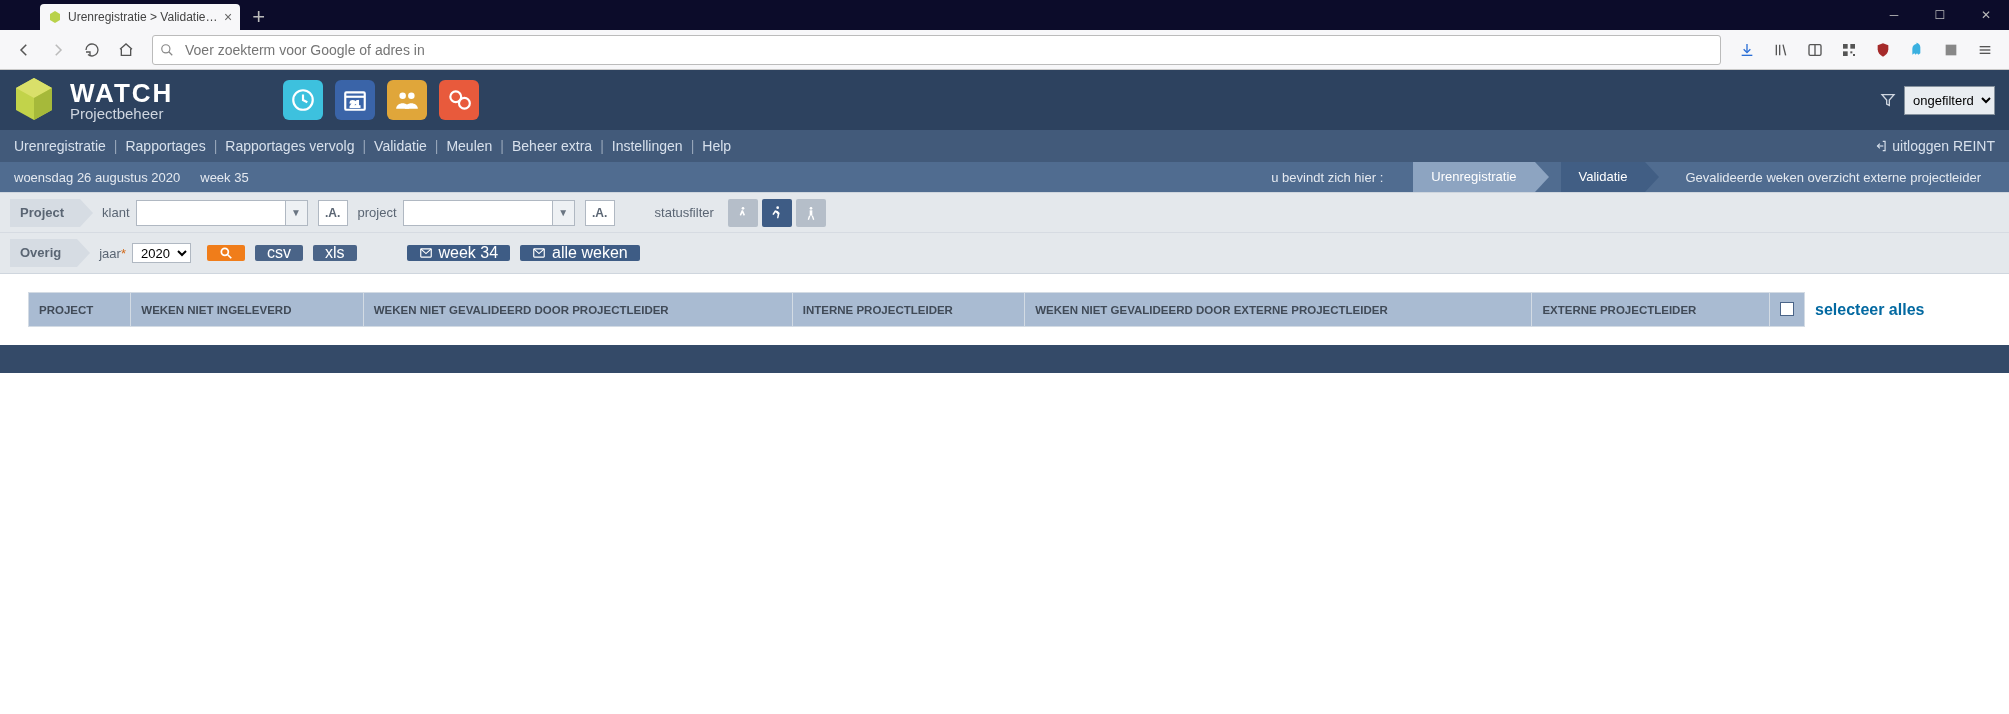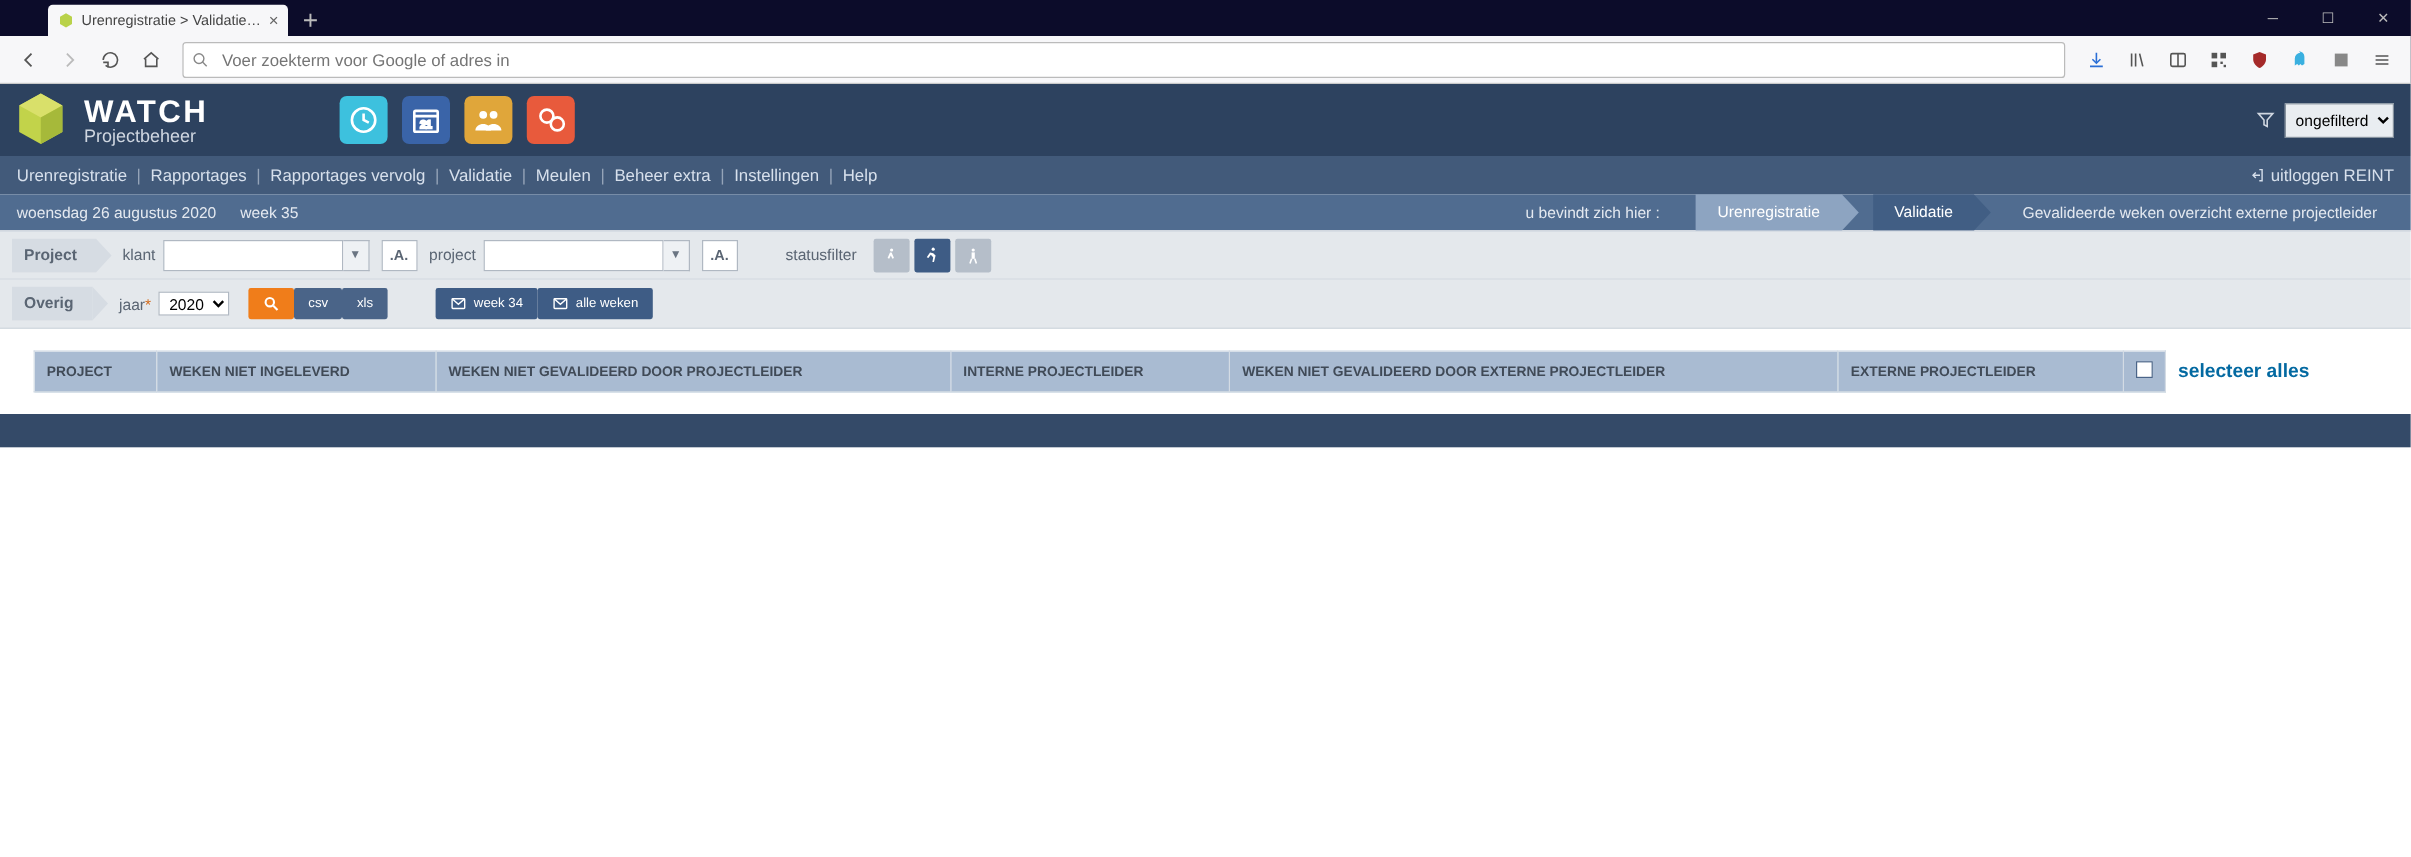--- a/index.html
+++ b/index.html
@@ -79,7 +79,7 @@
   .sf-btn.dim{background:#b5bec9}
   .sf-btn.active{background:#3e5c85}
   .year-sel{height:20px;border:1px solid #b0b8c2;background:#fff;font-size:13px;padding:0 4px;margin-right:16px}
-  .btn{height:26px;padding:0 12px;border:none;border-radius:2px;font-size:11px;cursor:pointer;display:inline-flex;align-items:center;gap:6px;color:#fff;}
+  .btn{height:16px;padding:0 12px;border:none;border-radius:2px;font-size:16px;cursor:pointer;display:inline-flex;align-items:center;gap:6px;color:#fff;margin-right:10px}
   .btn-orange{background:#f07d1a}
   .btn-blue{background:#4a6488}
   .btn-blue2{background:#3e5c85}

